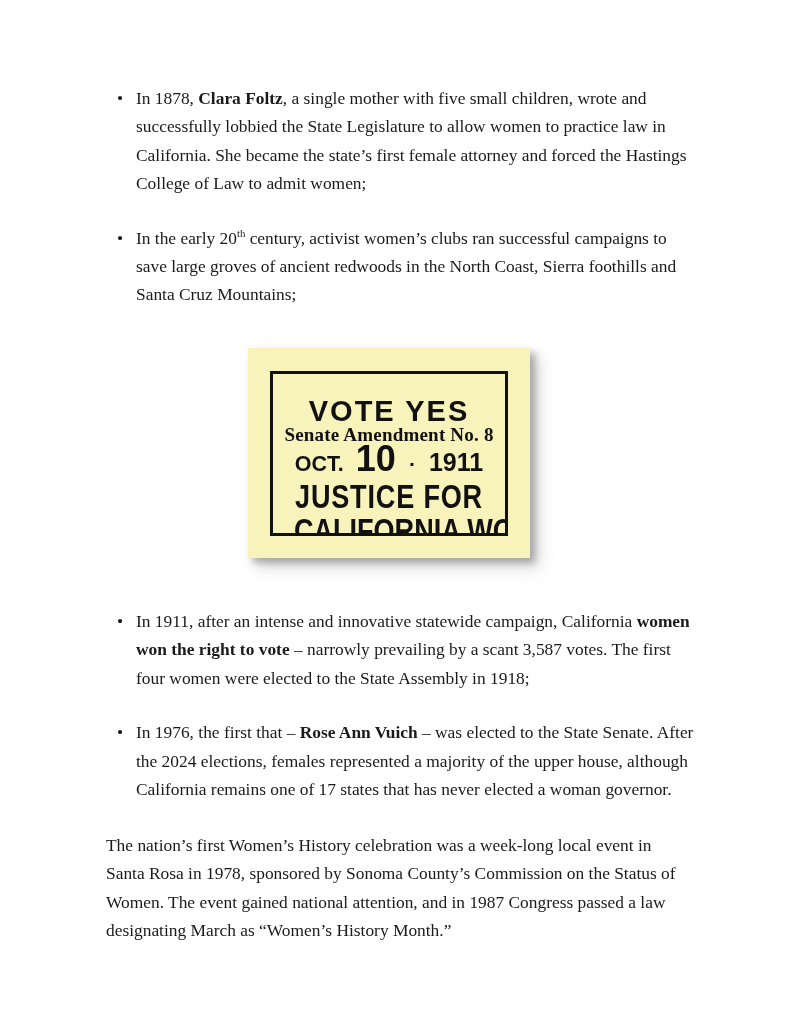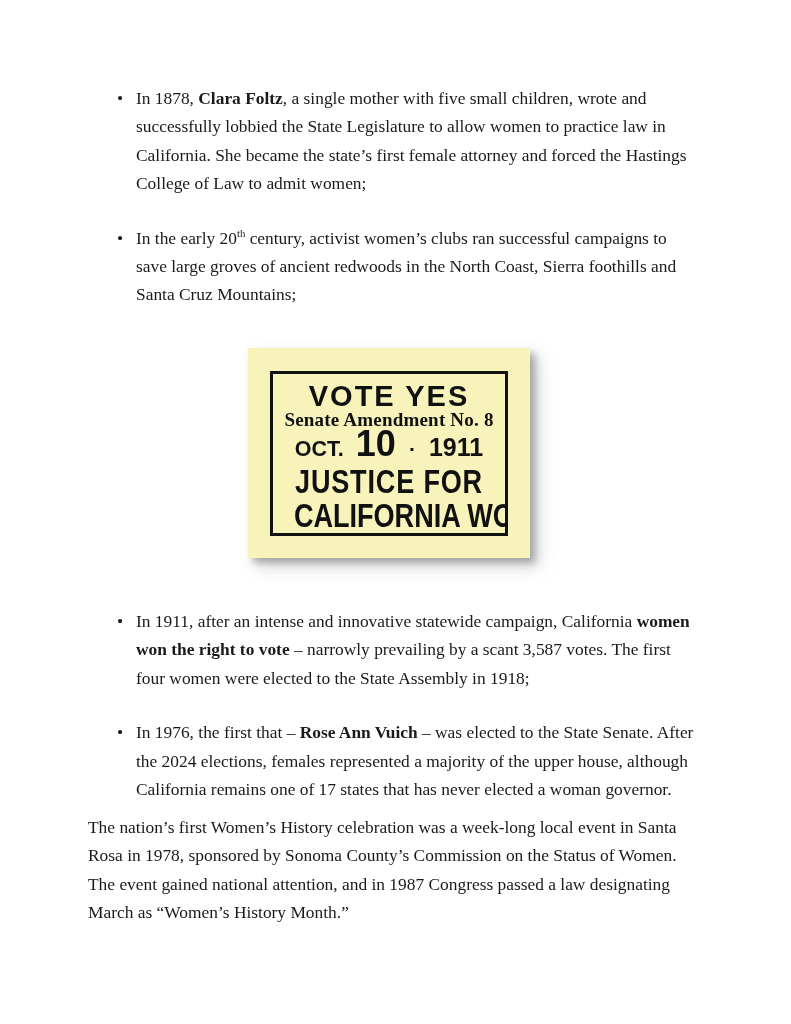--- a/index.html
+++ b/index.html
@@ -94,7 +94,7 @@
     flex-direction: column;
     align-items: center;
     justify-content: flex-start;
-    padding-top: 5px;
+    padding-top: 20px;
     box-sizing: border-box;
     overflow: hidden;
   }

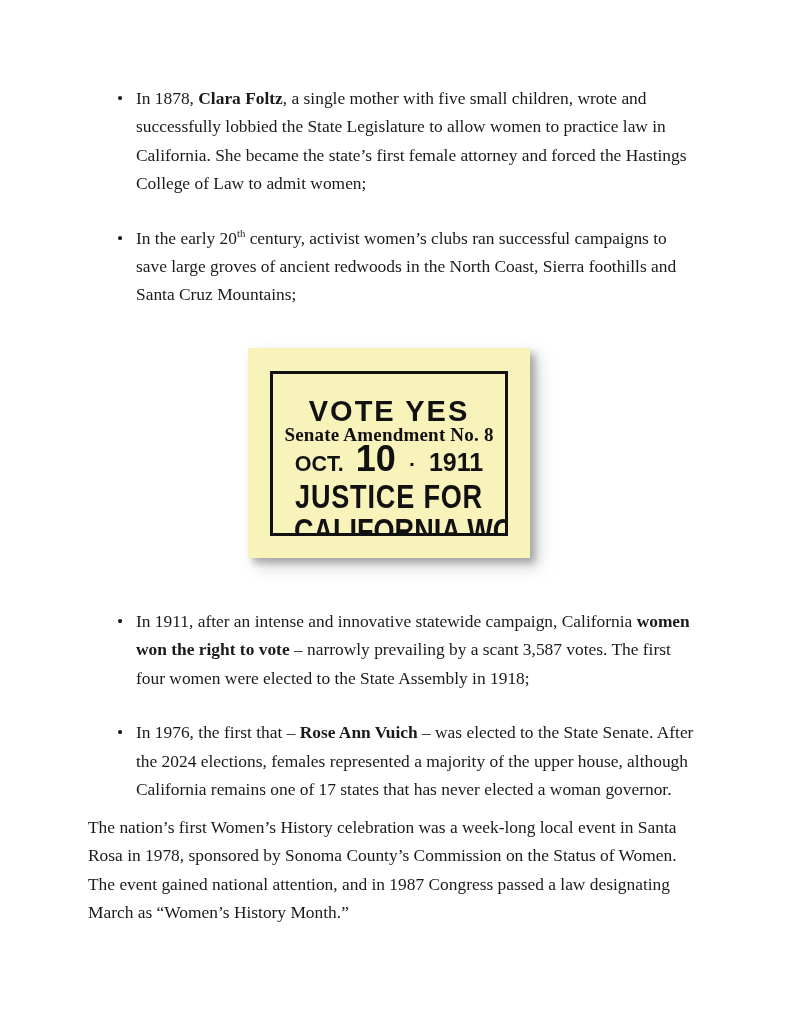--- a/index.html
+++ b/index.html
@@ -55,7 +55,7 @@
   .para {
     font-size: 17.4px;
     line-height: 28.4px;
-    margin: 0;
+    margin: 18px;
     text-align: left;
   }
 

